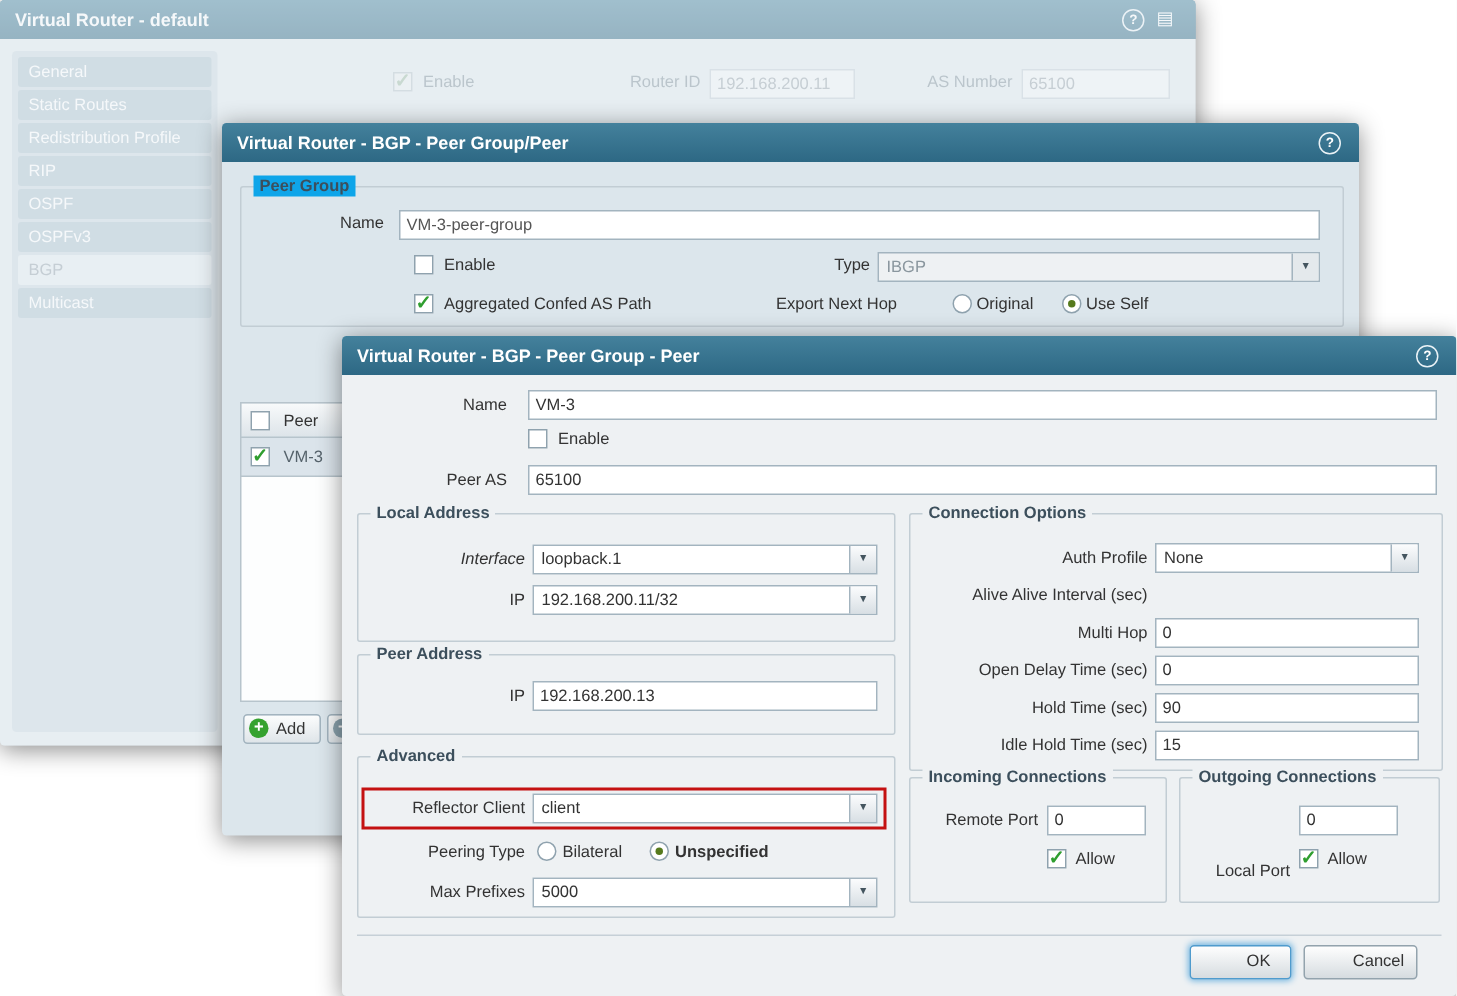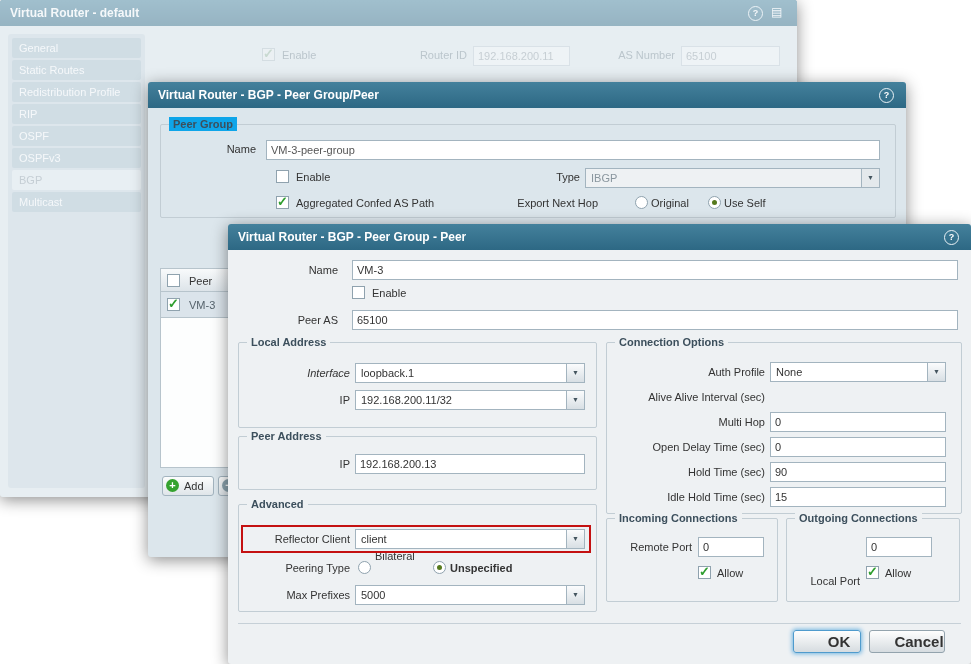--- a/index.html
+++ b/index.html
@@ -199,7 +199,7 @@
     </div>
     <span class="lbl r" style="left:0;top:334px;width:122px;">Peering Type</span>
     <span class="rad" style="left:130px;top:337px;"></span>
-    <span class="lbl" style="left:147px;top:322px;">Bilateral</span>
+    <span class="lbl" style="left:147px;top:334px;">Bilateral</span>
     <span class="rad sel" style="left:205px;top:337px;"></span>
     <span class="lbl" style="left:222px;top:334px;font-weight:bold;">Unspecified</span>
     <span class="lbl r" style="left:0;top:361px;width:122px;">Max Prefixes</span>

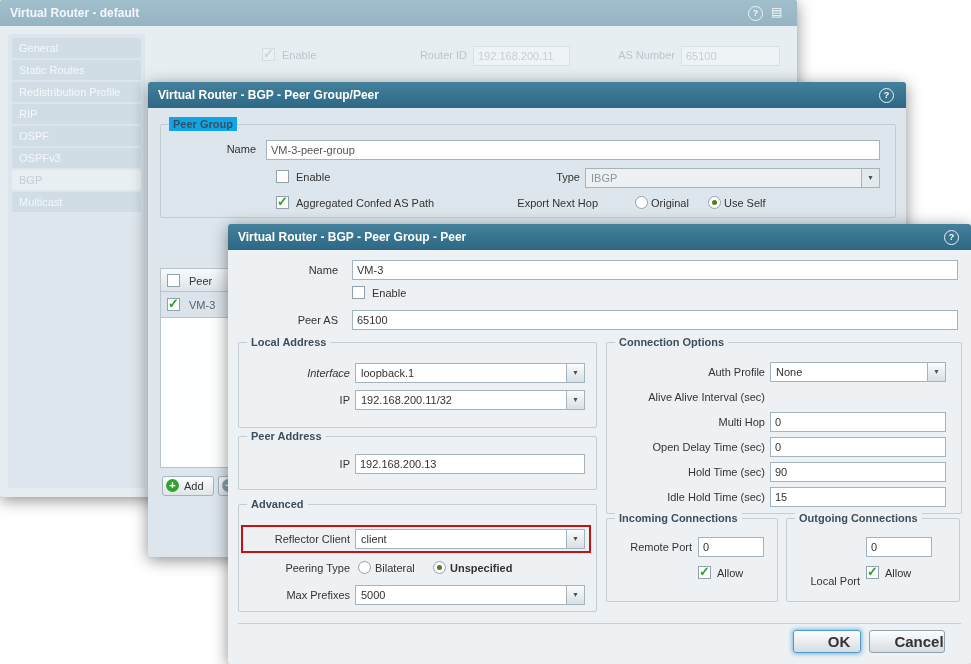--- a/index.html
+++ b/index.html
@@ -48,7 +48,7 @@
   .rad.sel::after { content:""; position:absolute; left:3px; top:3px; width:5px; height:5px; border-radius:50%; background:#567a1d; }
 
   .btn { position:absolute; height:23px; border:1px solid #93a3ad; border-radius:3px;
-         background:linear-gradient(#fefefe,#d6dce0); font-weight:bold; font-size:15px; color:#333;
+         background:linear-gradient(#fefefe,#d6dce0); font-weight:normal; font-size:11px; color:#333;
          text-align:center; line-height:21px; box-sizing:border-box; cursor:pointer;padding-left:24px; }
   .btn.focus { border-color:#4f9bcd; box-shadow:0 0 4px 1px #74b6e0; }
 

